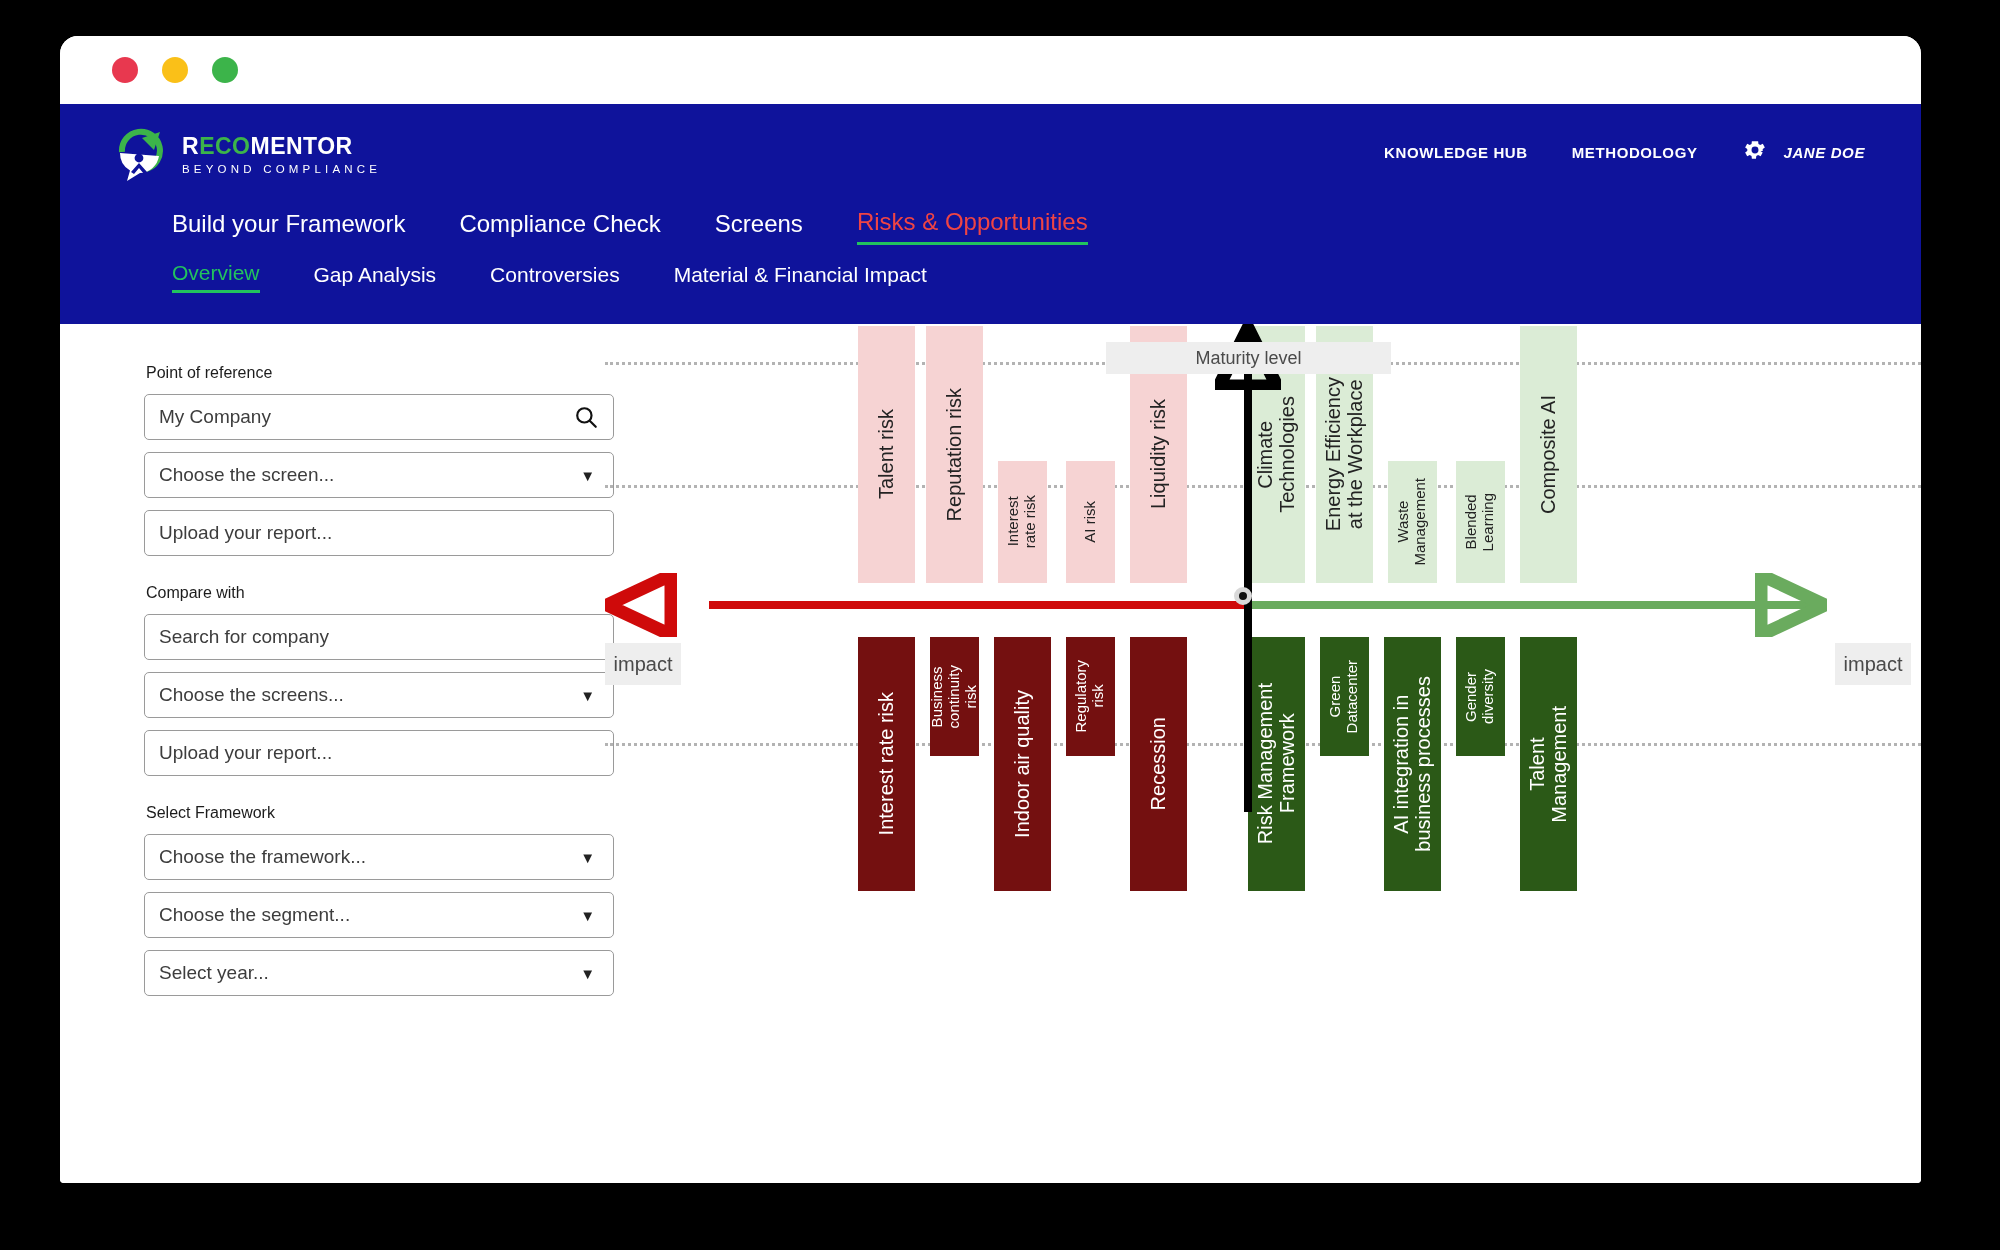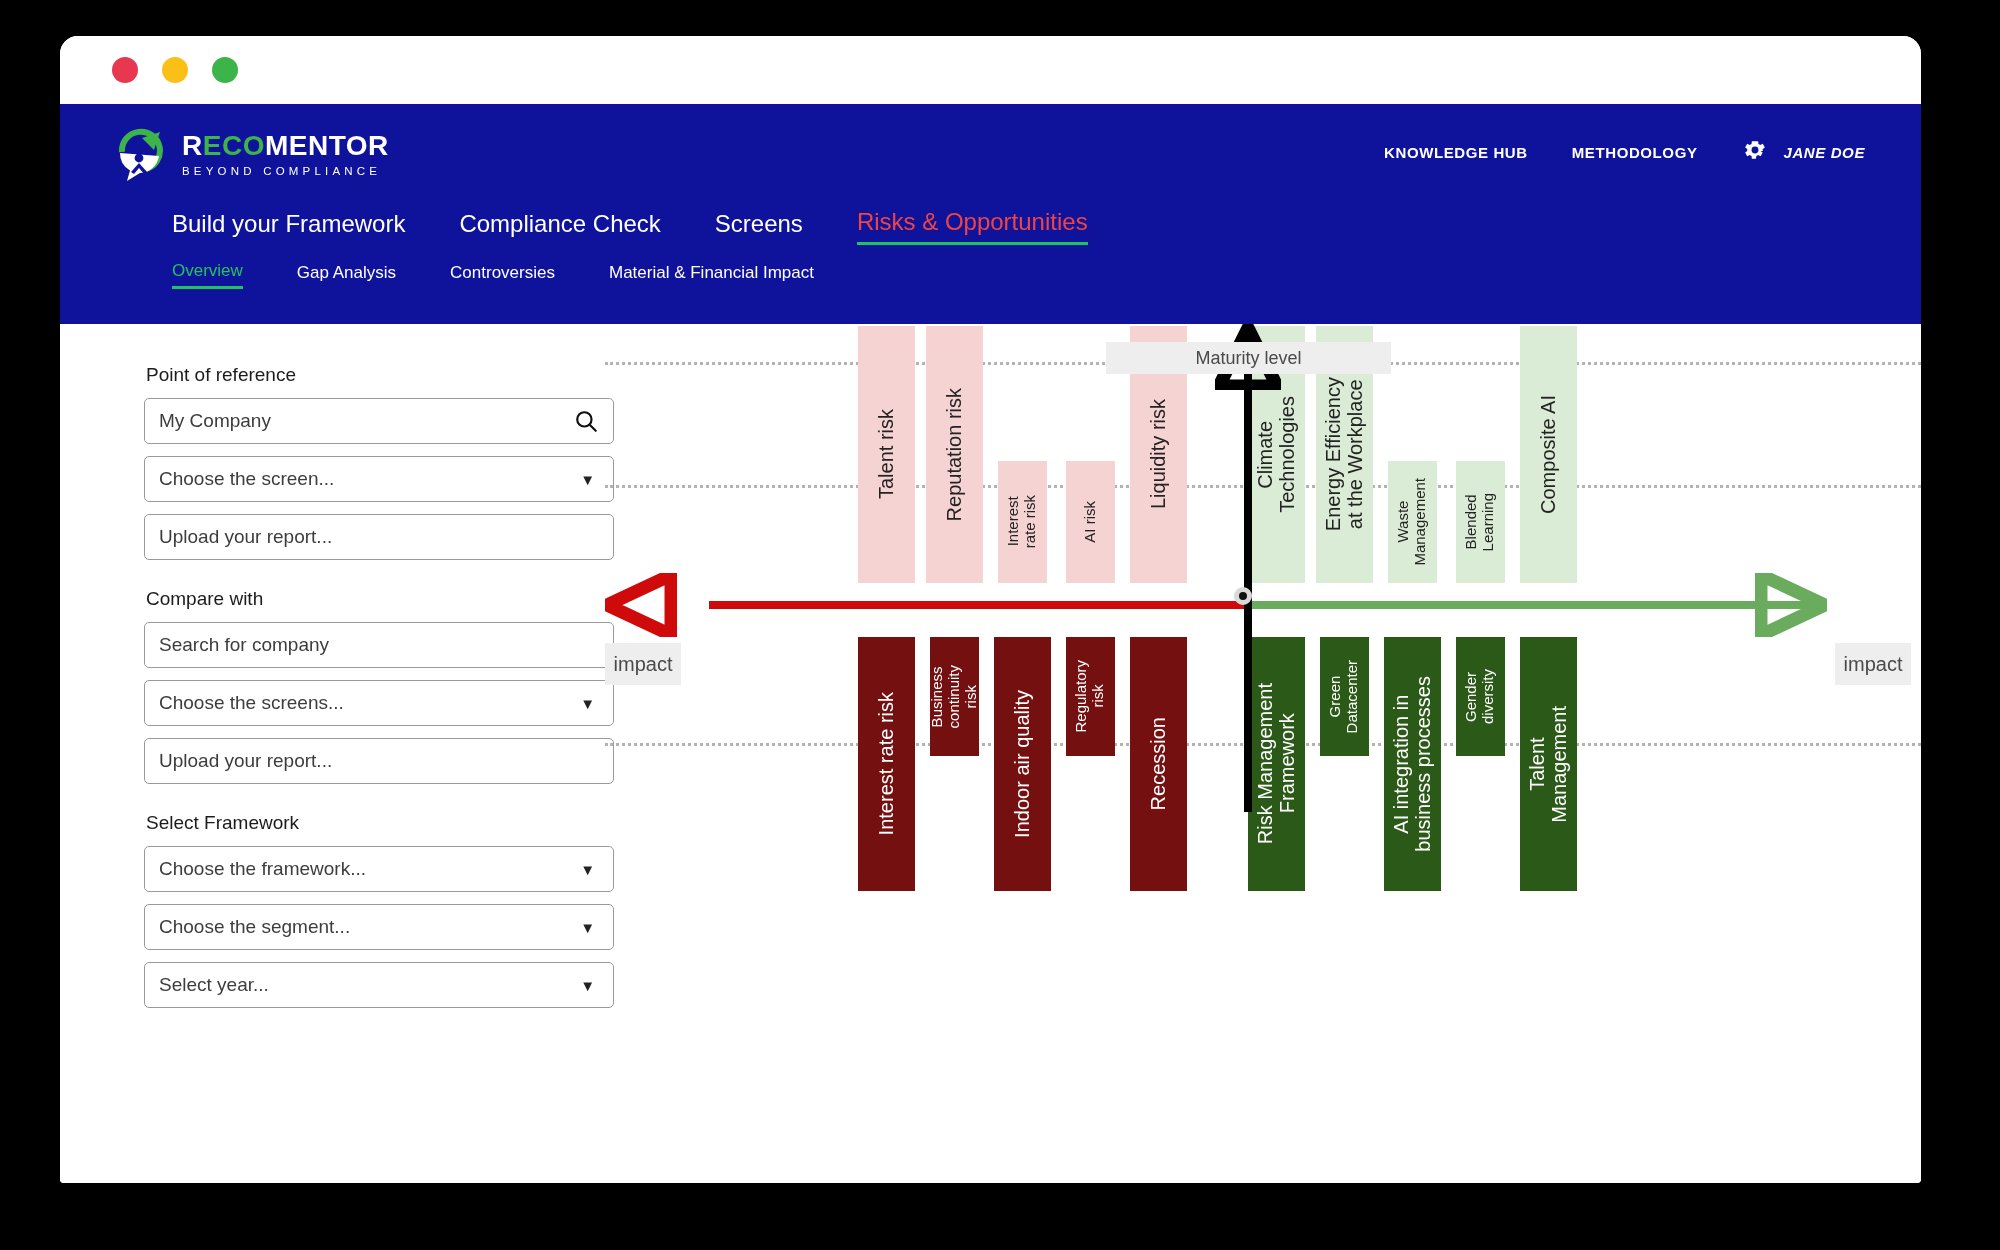--- a/index.html
+++ b/index.html
@@ -43,7 +43,7 @@
   .logo-mark { width:52px; height:54px; position:relative; }
   .logo-text { line-height:1; }
   .logo-word {
-    font-size:28px; font-weight:bold; letter-spacing:0.5px; color:#ffffff;
+    font-size:23px; font-weight:bold; letter-spacing:0.5px; color:#ffffff;
   }
   .logo-word .eco { color:#3cb44a; }
   .logo-sub {

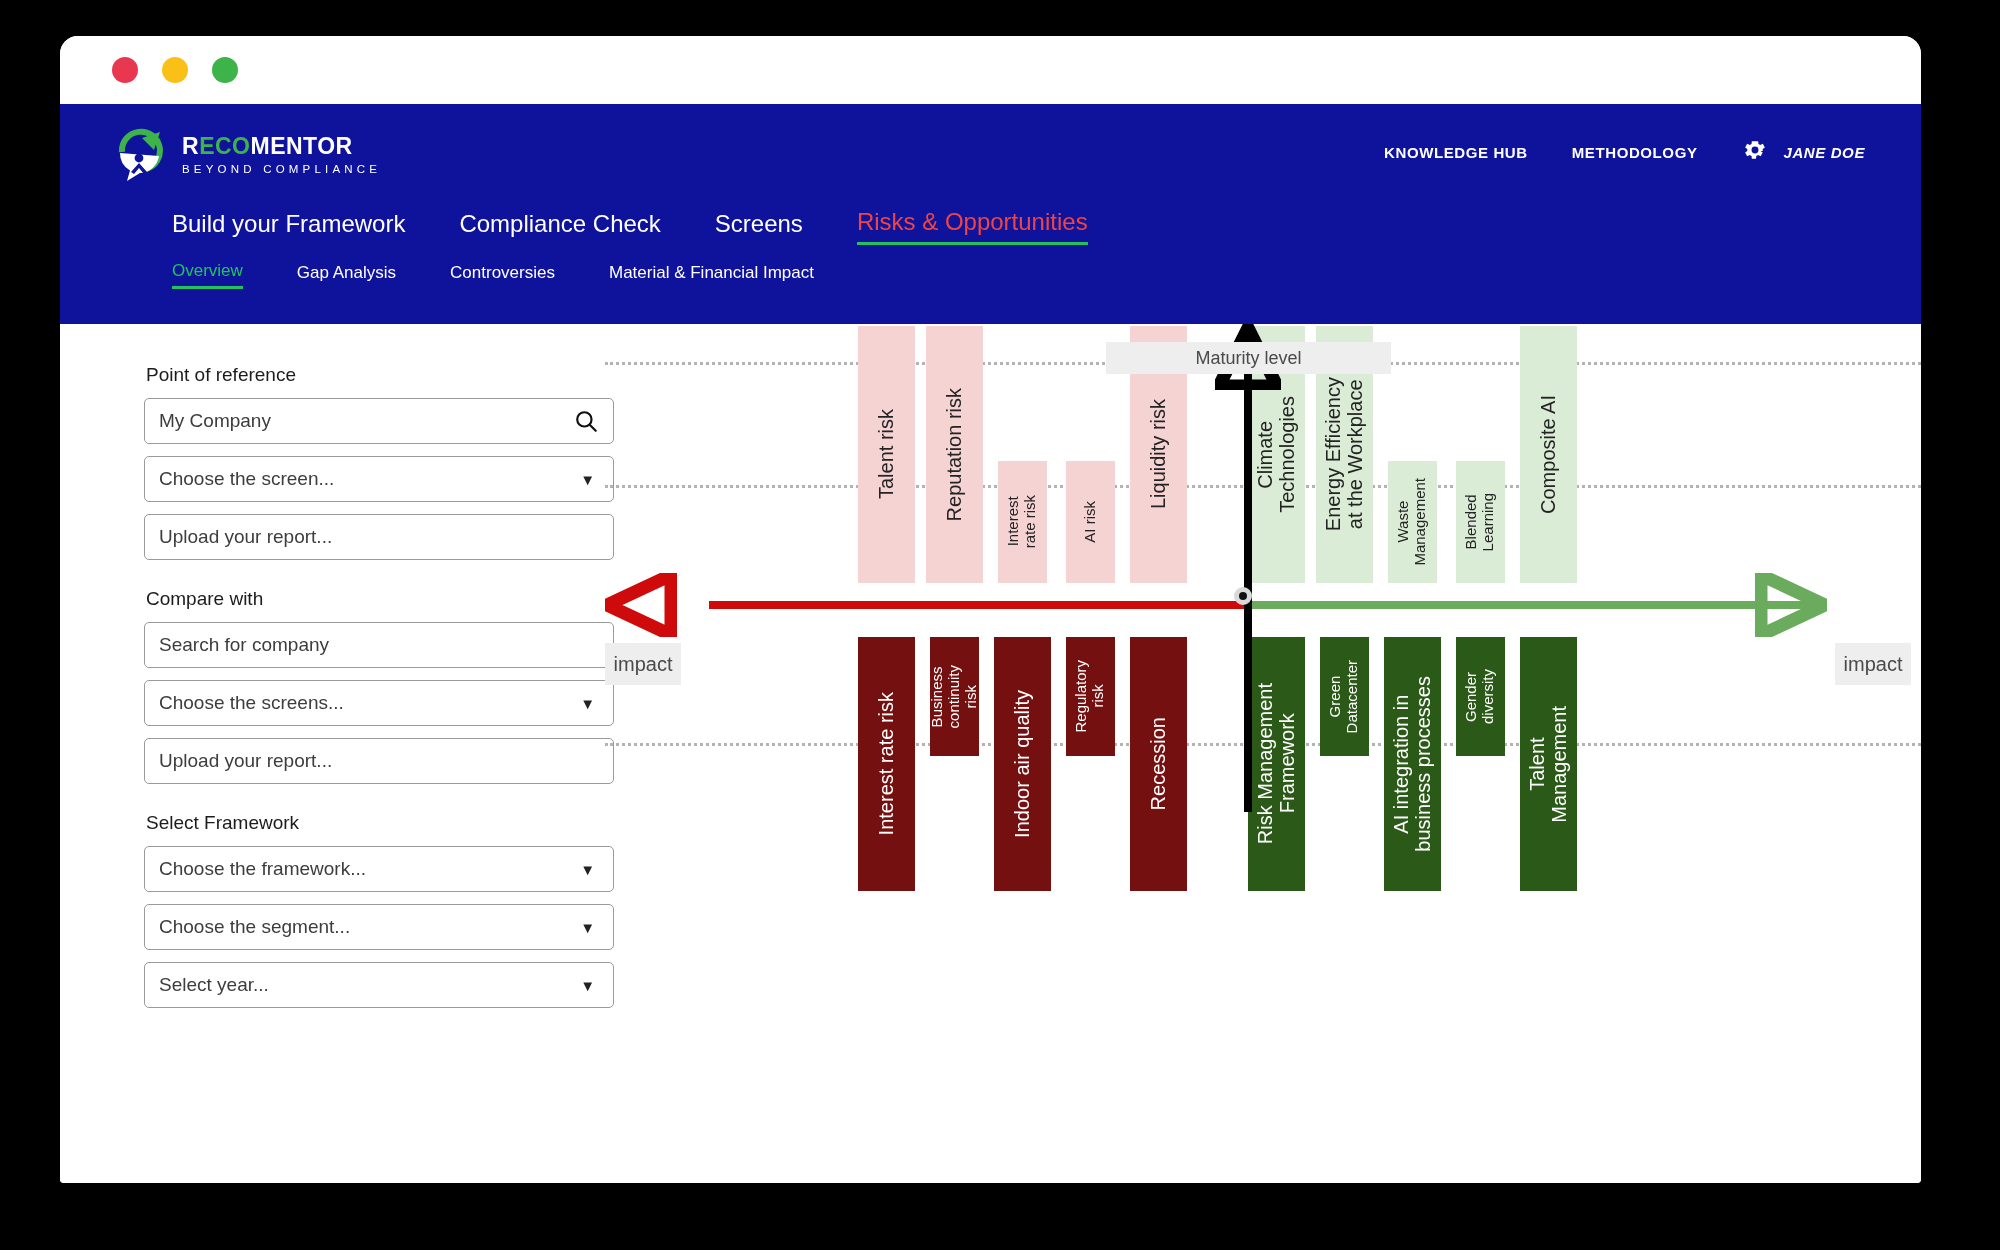--- a/index.html
+++ b/index.html
@@ -75,7 +75,7 @@
     display:flex; align-items:center; padding:16px 0 0 112px;
   }
   .subnav-item {
-    color:#ffffff; font-size:17px; margin-right:54px; cursor:pointer;
+    color:#ffffff; font-size:21px; margin-right:54px; cursor:pointer;
     padding-bottom:5px; white-space:nowrap;
   }
   .subnav-item.active {

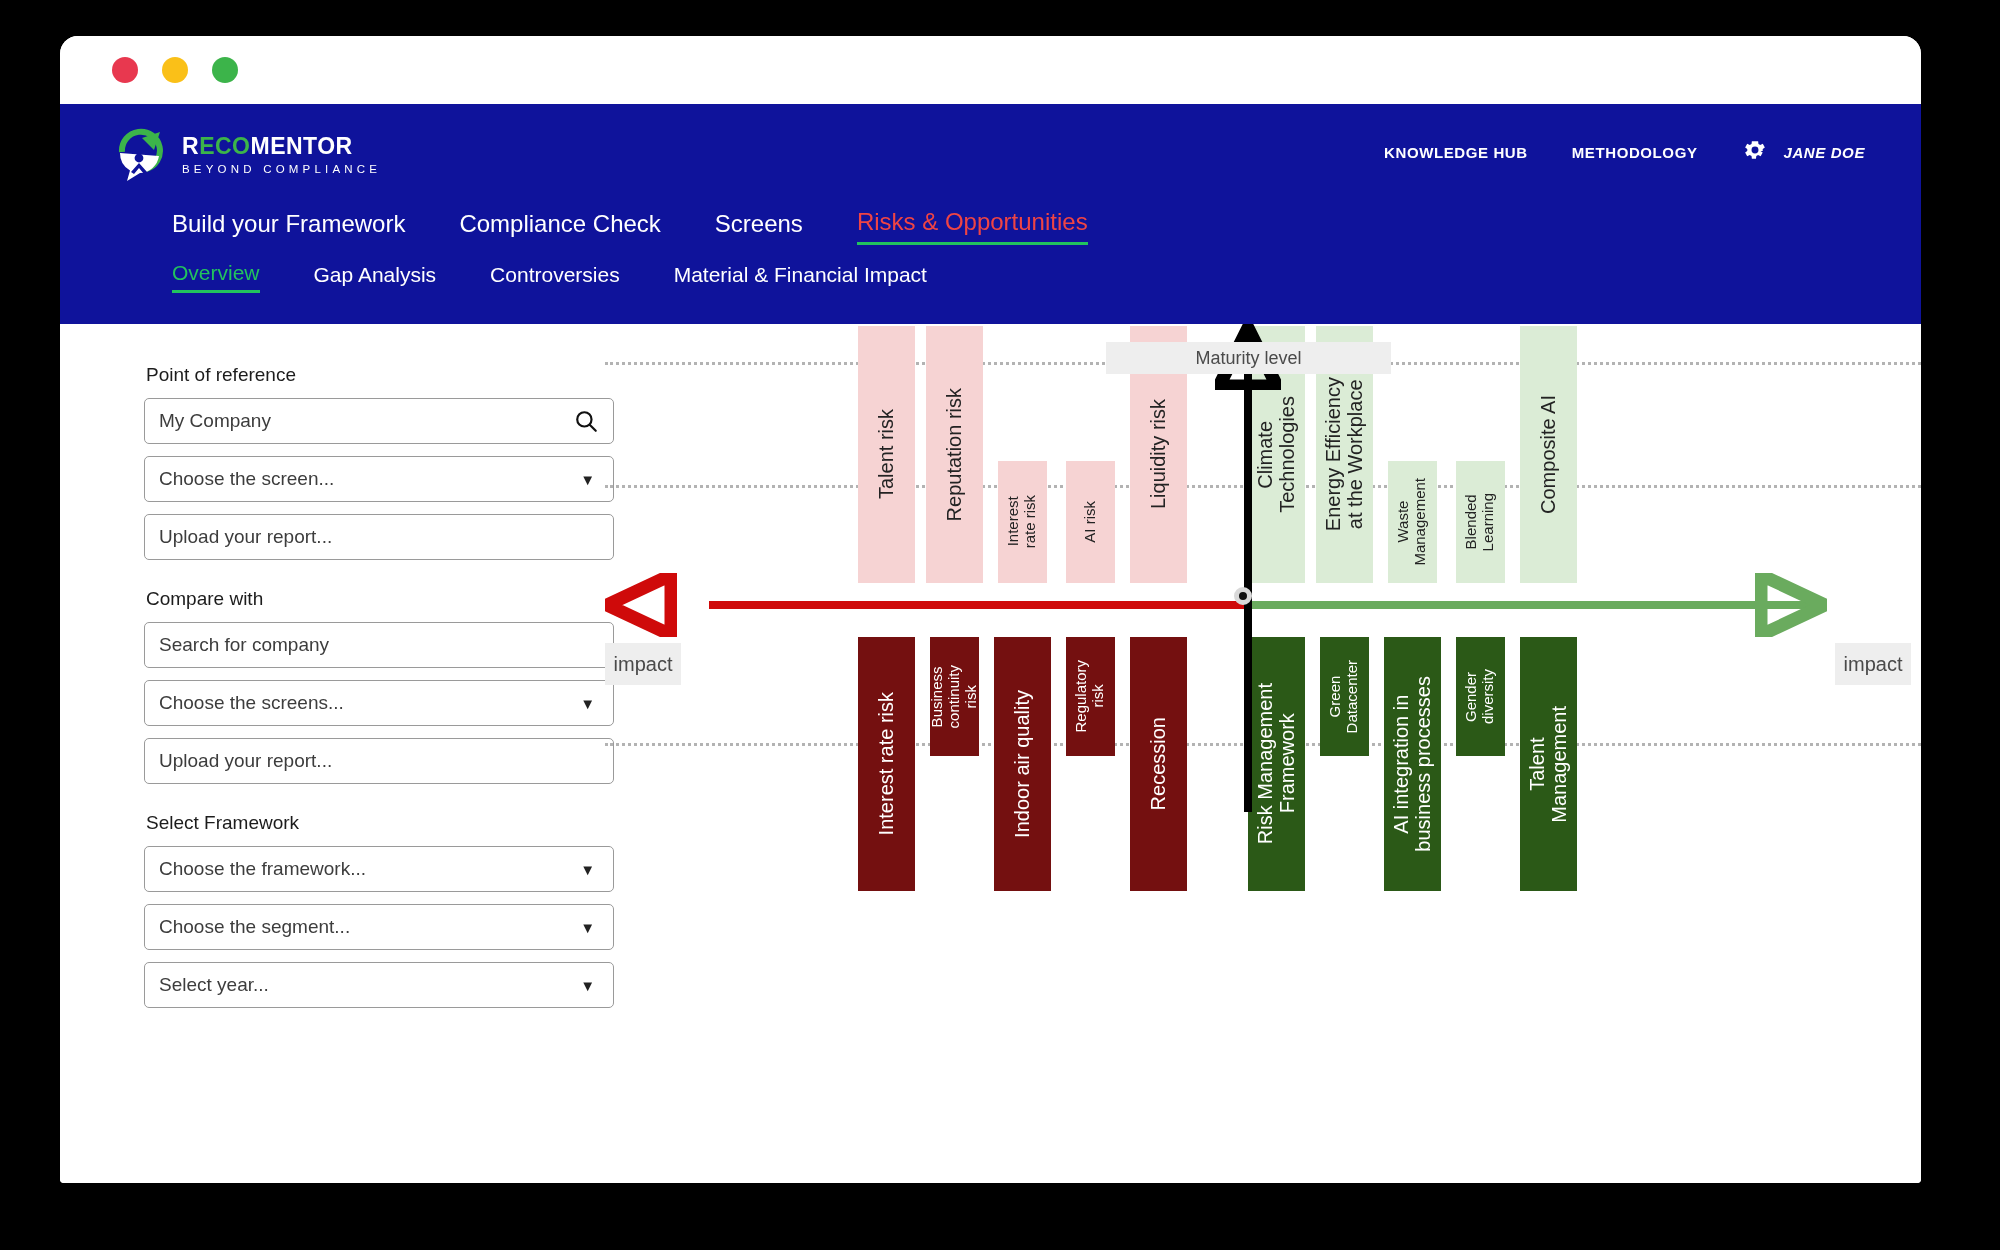--- a/index.html
+++ b/index.html
@@ -88,7 +88,7 @@
   
   #sidebar { width:545px; padding:40px 0 0 84px; }
   .field-label {
-    font-size:19px; color:#1c1c1c; margin:0 0 12px 2px;
+    font-size:16px; color:#1c1c1c; margin:0 0 12px 2px;
   }
   .field-label.spaced { margin-top:28px; }
   .ctrl {

